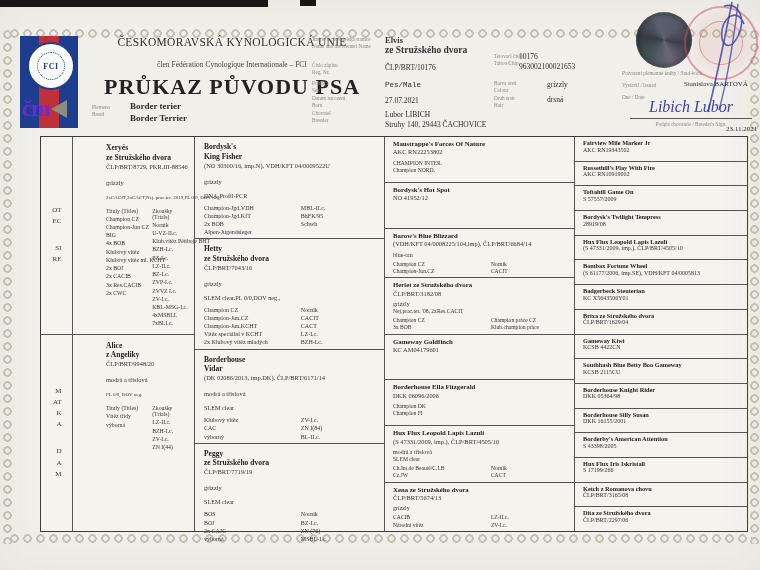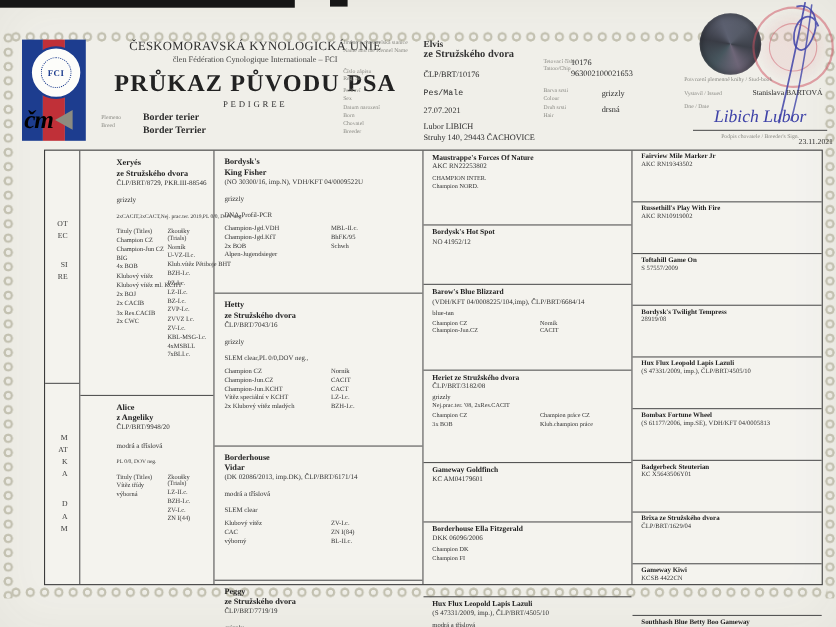--- a/index.html
+++ b/index.html
@@ -14,7 +14,7 @@
   .scanbar{background:#161616;}
   
   .org-line{font-size:11.5px;letter-spacing:.3px;color:#2e2e2e;}
-  .org-sub{font-size:7.5px;margin-top:1px;color:#444;}
+  .org-sub{font-size:7.5px;margin-top:12px;color:#444;}
   .doc-title{font-size:22px;font-weight:bold;letter-spacing:1px;margin-top:5px;color:#222;}
   .doc-sub{font-size:8px;letter-spacing:2.5px;margin-top:1px;}
   .issuer{font-size:7px;margin-top:7px;line-height:1.35;color:#3a3a3a;}

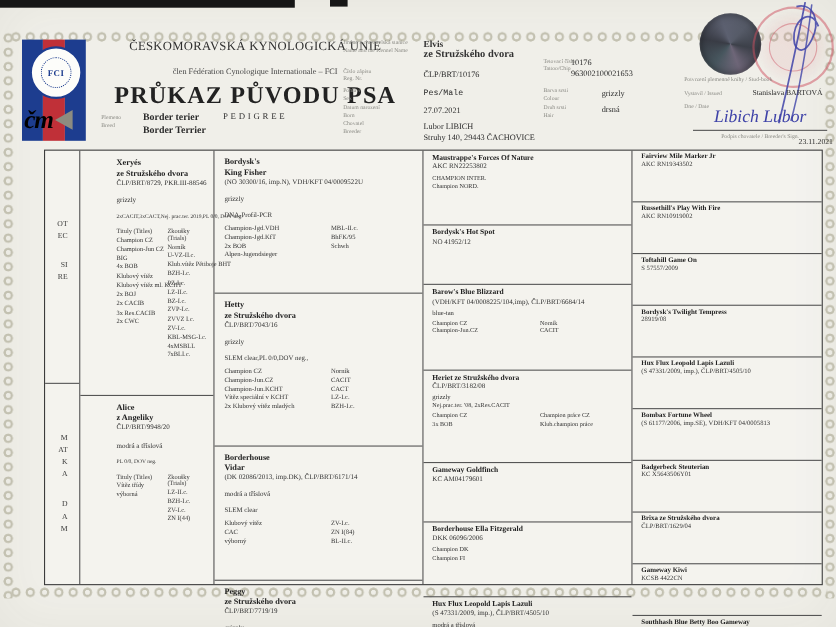--- a/index.html
+++ b/index.html
@@ -30,7 +30,7 @@
               background:#fdfdfa;border:2px solid #1d3d8f;display:flex;align-items:center;justify-content:center;}
   .fci-inner{width:26px;height:26px;border-radius:50%;border:1px dotted #1d3d8f;display:flex;align-items:center;justify-content:center;
              font-size:8px;font-weight:bold;color:#1d3d8f;letter-spacing:.5px;}
-  .cmku{font-size:23px;font-weight:bold;font-style:italic;color:#000000;letter-spacing:-1px;text-align:right;}
+  .cmku{font-size:23px;font-weight:bold;color:#6d28d9;letter-spacing:-1px;text-align:right;}
   .cmku-tri{width:0;height:0;border-top:9px solid transparent;border-bottom:9px solid transparent;border-right:16px solid #8d8c80;display:inline-block;margin-left:2px;}
   
   .holo{width:56px;height:56px;border-radius:50%;

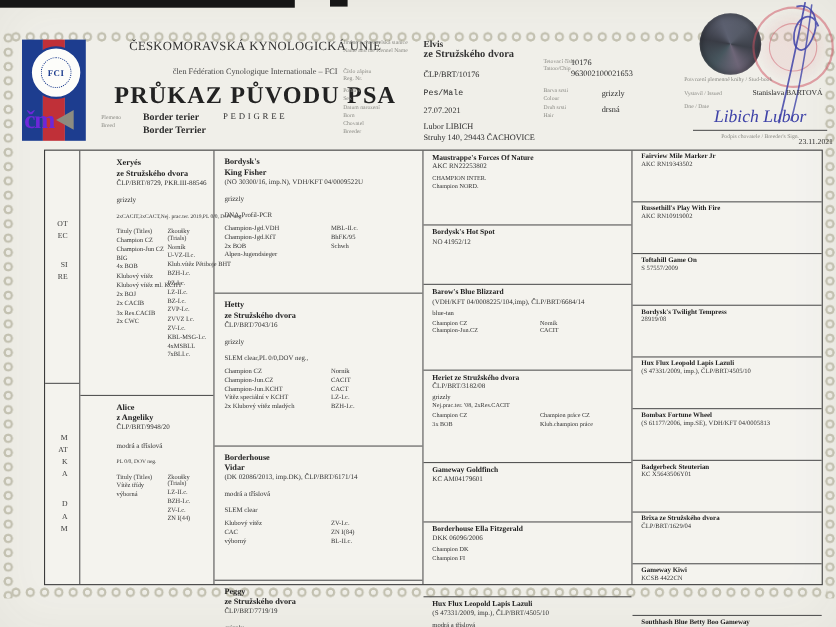--- a/index.html
+++ b/index.html
@@ -106,7 +106,6 @@
     <div class="org-line">ČESKOMORAVSKÁ KYNOLOGICKÁ UNIE</div>
     <div class="org-sub">člen Fédération Cynologique Internationale – FCI</div>
     <div class="doc-title">PRŮKAZ PŮVODU PSA</div>
-    <div class="doc-sub">PEDIGREE</div>
   </div>
 
   <div class="abs lbl" style="left:92px;top:104px;">

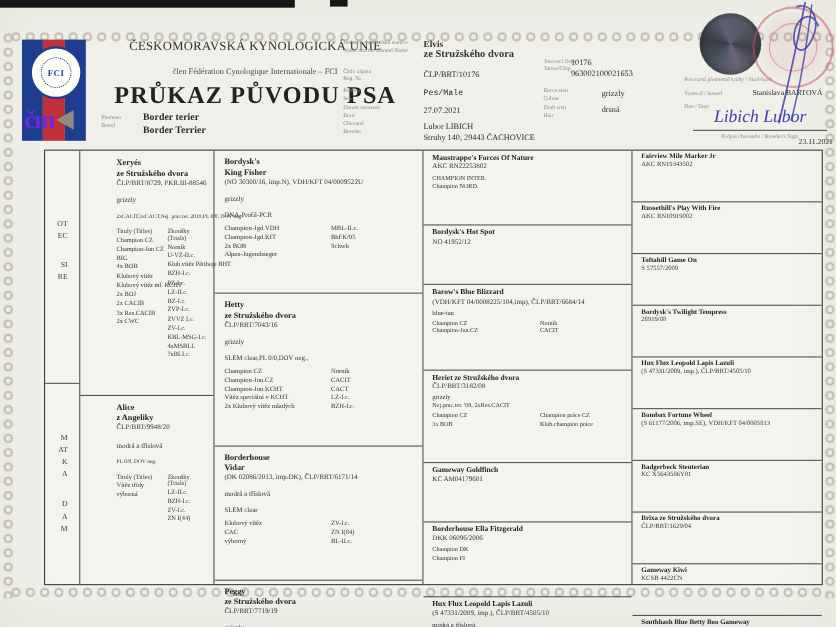--- a/index.html
+++ b/index.html
@@ -44,7 +44,7 @@
   .sig-line{border-bottom:1px solid #555;}
   
   .ptable{display:flex;border:1.4px solid #3c3c3c;background:rgba(255,255,255,.25);}
-  .pcol{display:flex;flex-direction:column;box-sizing:border-box;gap:28px;}
+  .pcol{display:flex;flex-direction:column;box-sizing:border-box;}
   .bR{border-right:1px solid #555;}
   .cell{box-sizing:border-box;overflow:visible;position:relative;}
   .cell + .cell{border-top:1px solid #555;}

